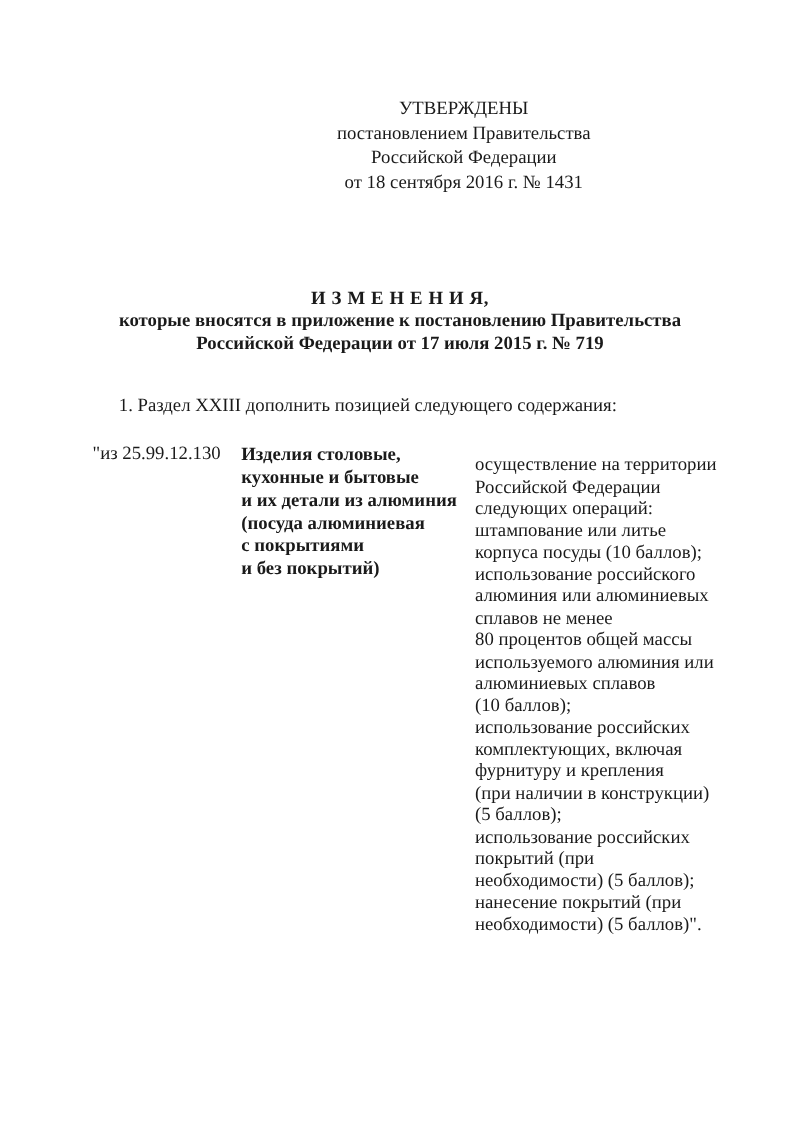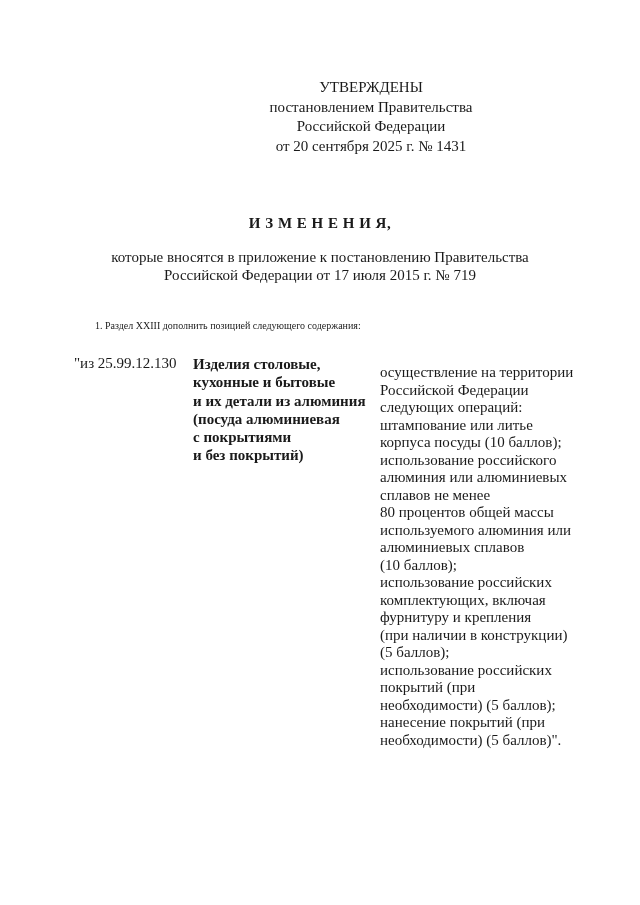--- a/index.html
+++ b/index.html
@@ -93,7 +93,7 @@
 <div class="abs approval-block">УТВЕРЖДЕНЫ
 постановлением Правительства
 Российской Федерации
-от 20 сентября 2025 г. № 1431</div>
+от 18 сентября 2016 г. № 1431</div>
 
 <div class="abs doc-title">И З М Е Н Е Н И Я,</div>
 

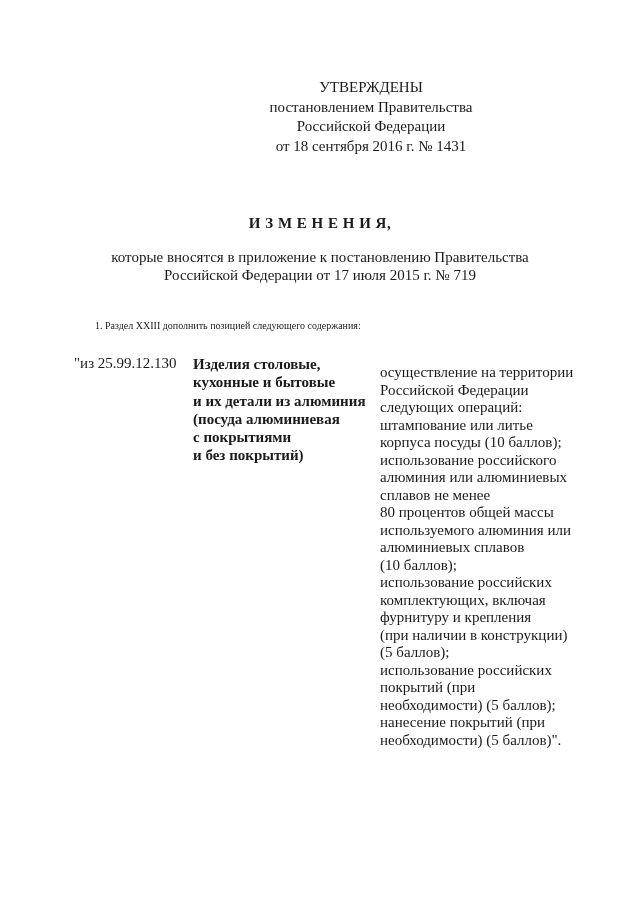--- a/index.html
+++ b/index.html
@@ -30,7 +30,7 @@
 
   
   .doc-title {
-    top: 214px;
+    top: 230px;
     left: 0;
     width: 640px;
     font-size: 15px;

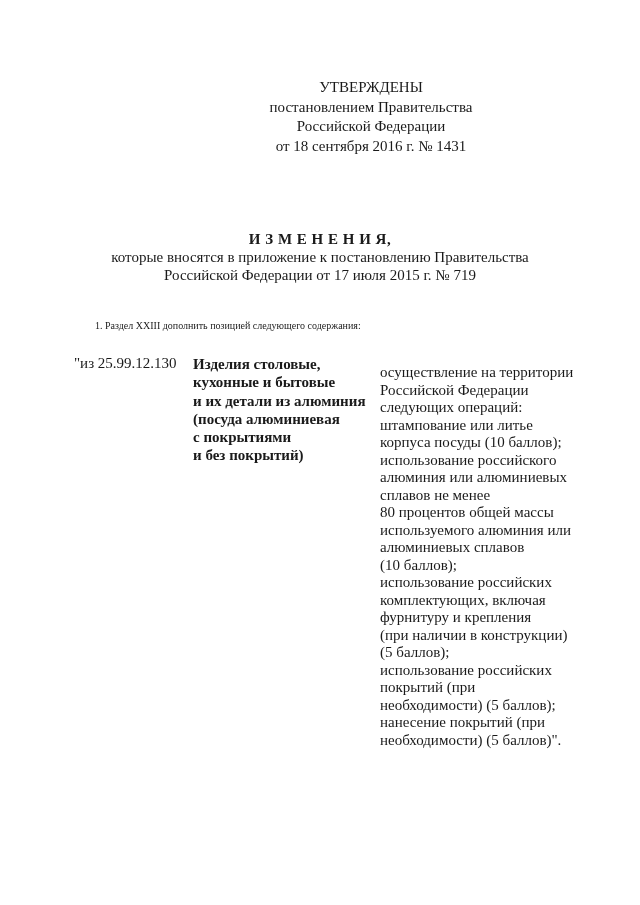--- a/index.html
+++ b/index.html
@@ -45,7 +45,7 @@
     left: 0;
     width: 640px;
     font-size: 15px;
-    font-weight: normal;
+    font-weight: bold;
     text-align: center;
     line-height: 18.4px;
     white-space: pre-line;

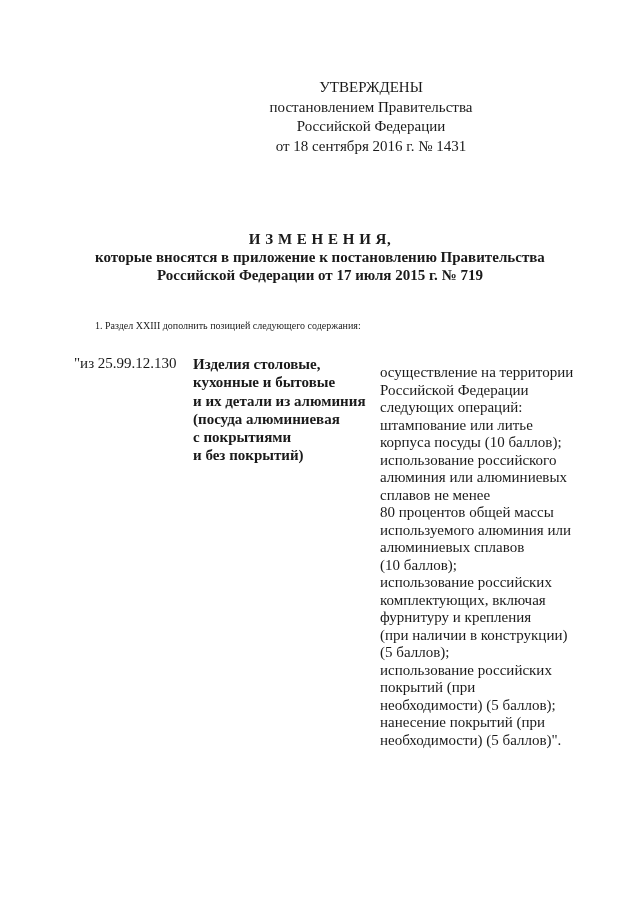--- a/index.html
+++ b/index.html
@@ -55,7 +55,7 @@
     top: 317px;
     left: 68px;
     width: 512px;
-    font-size: 10px;
+    font-size: 15px;
     line-height: 17.5px;
     text-indent: 27px;
   }

